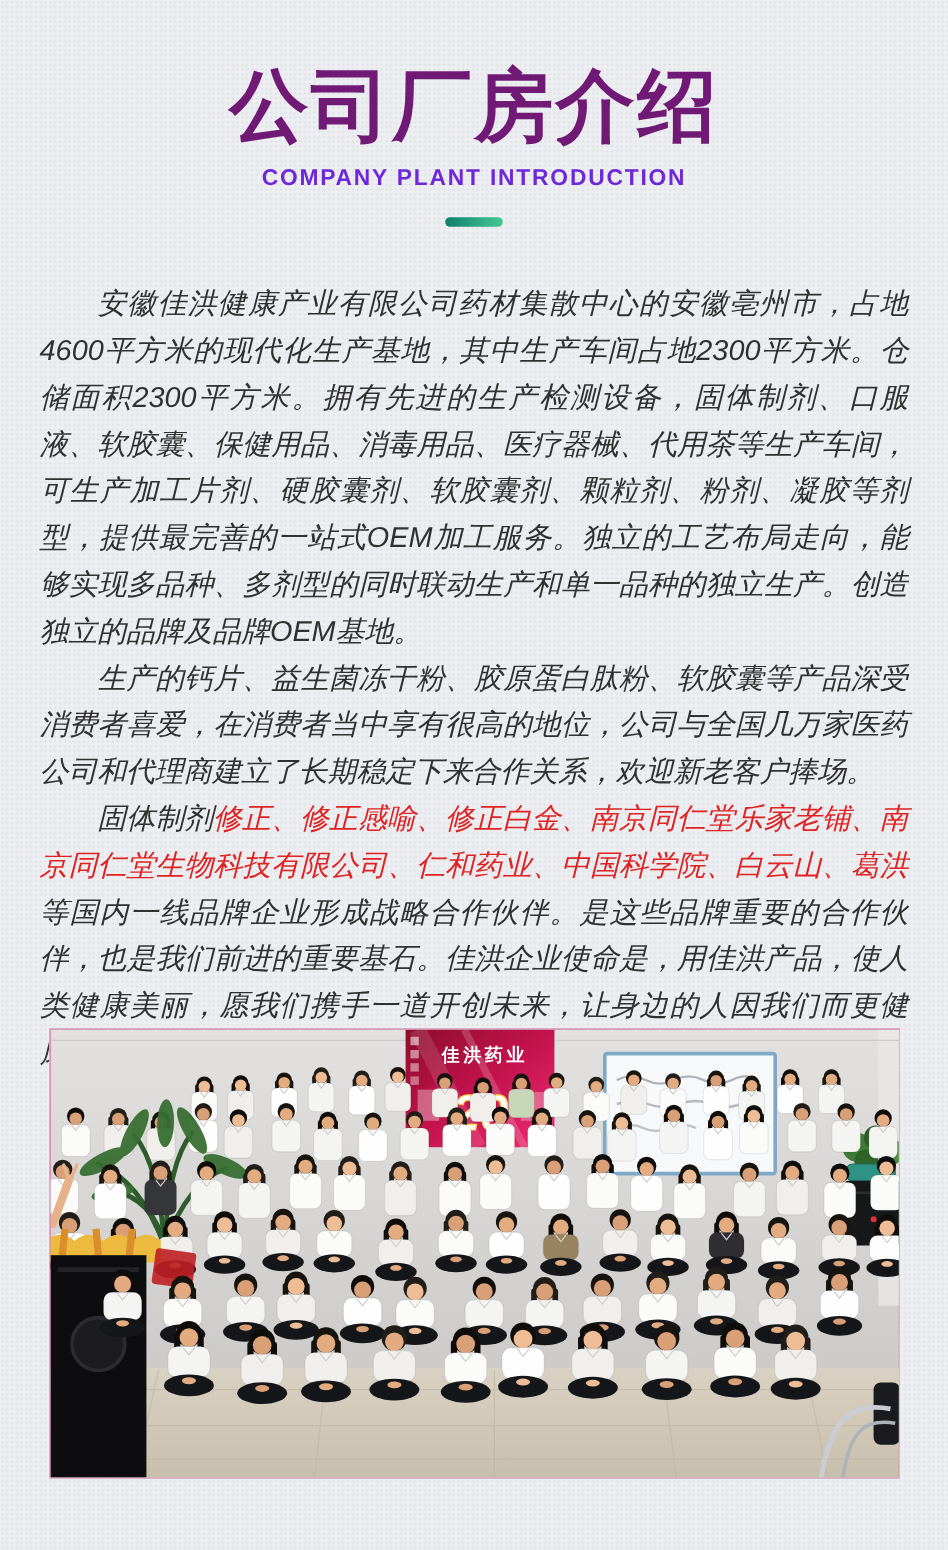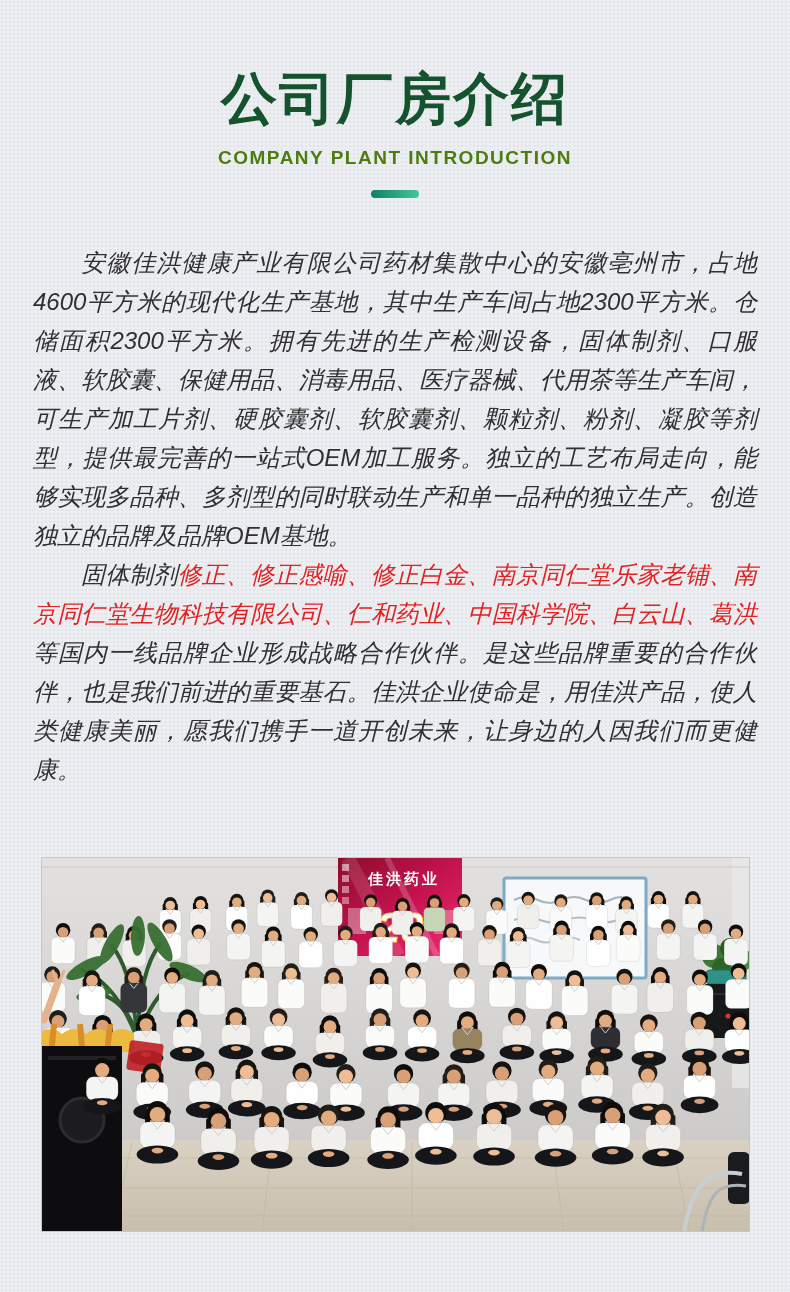--- a/index.html
+++ b/index.html
@@ -15,8 +15,8 @@
   .page{width:790px;height:1292px;position:relative;}
   header{text-align:center;padding-top:52px;}
   .title{
-    margin:16px;font-size:56px;line-height:1.12;font-weight:bold;
-    color:#14532d;letter-spacing:2px;
+    margin:0;font-size:66px;line-height:1.12;font-weight:bold;
+    color:#701a75;letter-spacing:2px;
   }
   .subtitle{
     margin-top:12px;font-size:19px;letter-spacing:1.5px;

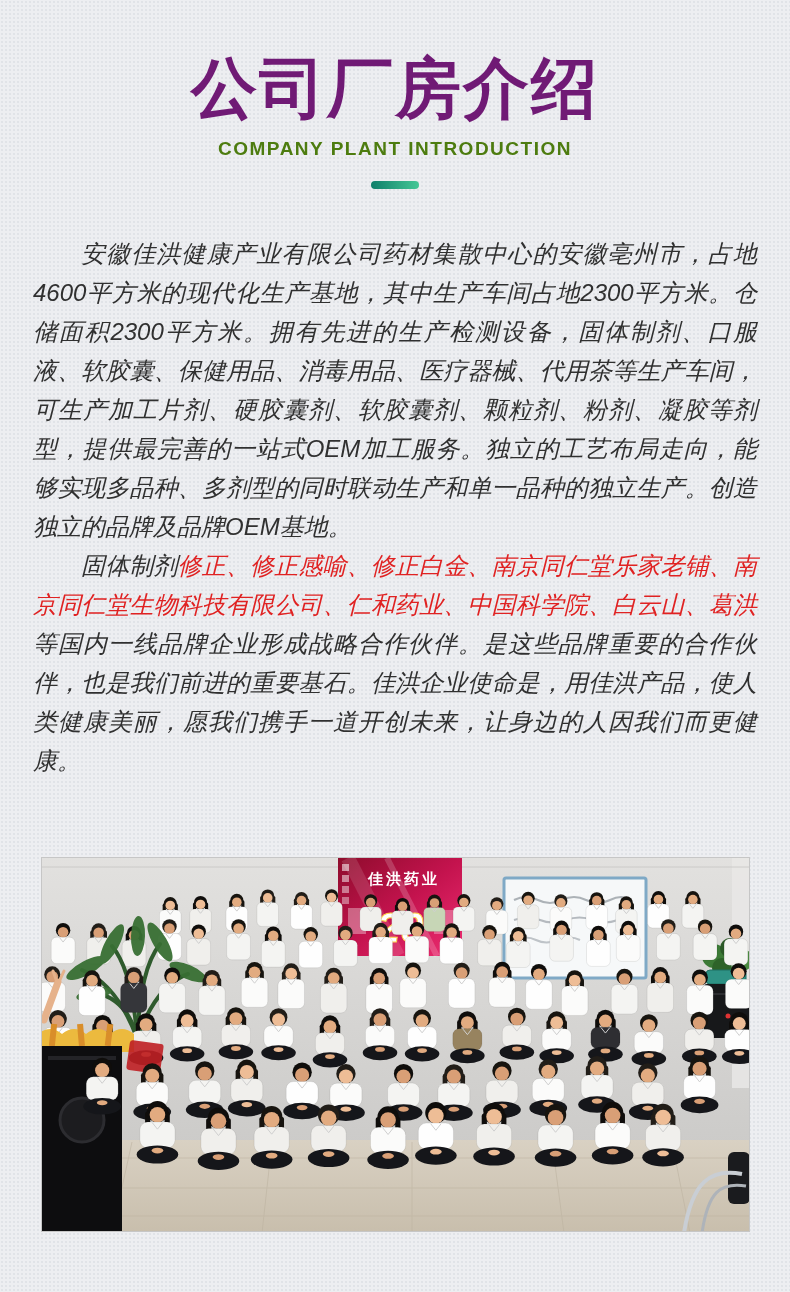--- a/index.html
+++ b/index.html
@@ -20,7 +20,7 @@
   }
   .subtitle{
     margin-top:12px;font-size:19px;letter-spacing:1.5px;
-    color:#4d7c0f;font-weight:bold;
+    color:#6d28d9;font-weight:bold;
   }
   .divider{
     width:48px;height:8px;border-radius:4px;

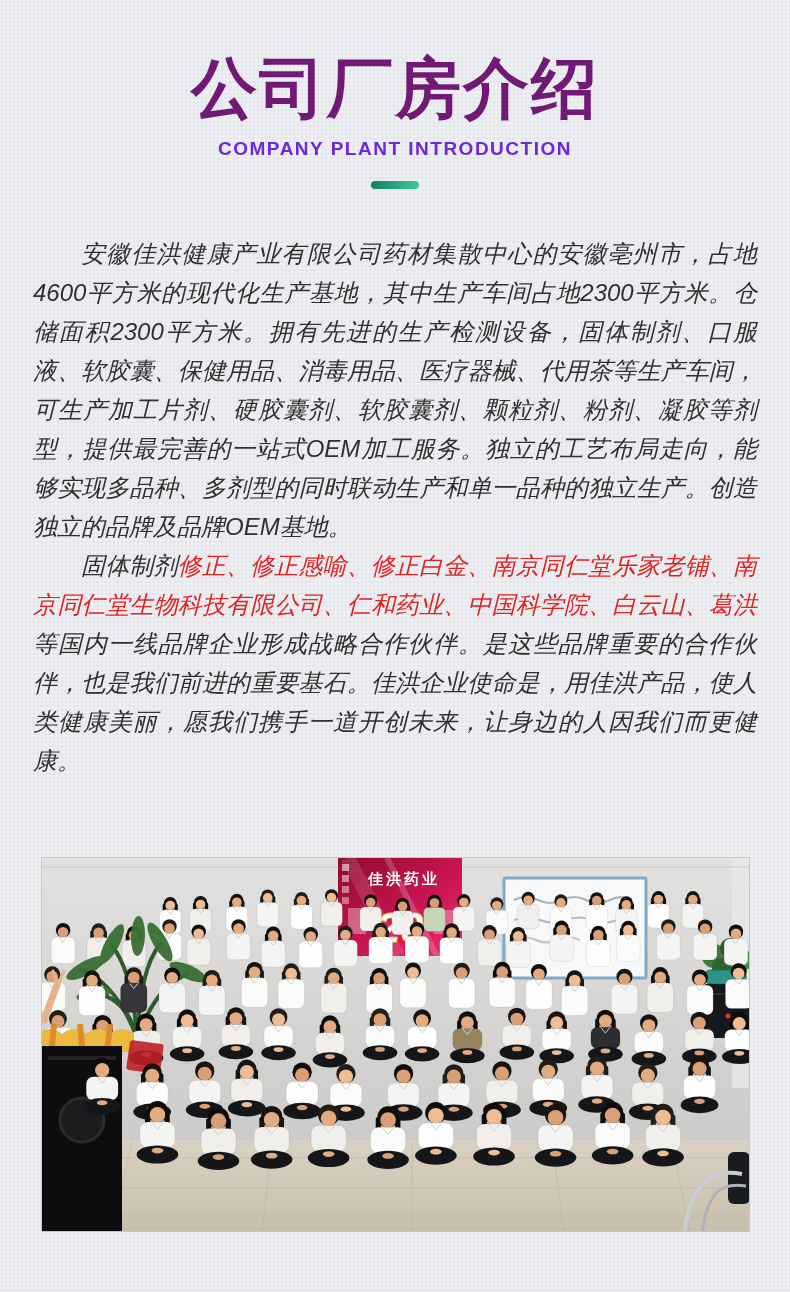--- a/index.html
+++ b/index.html
@@ -56,6 +56,7 @@
 
   <article>
       <p><span>安徽佳洪健康产业有限公司药材集散中心的安徽亳州市，占地4600平方米的现代化生产基地，其中生产车间占地2300平方米。仓储面积2300平方米。拥有先进的生产检测设备，固体制剂、口服液、软胶囊、保健用品、消毒用品、医疗器械、代用茶等生产车间，可生产加工片剂、硬胶囊剂、软胶囊剂、颗粒剂、粉剂、凝胶等剂型，提供最完善的一站式OEM加工服务。独立的工艺布局走向，能够实现多品种、多剂型的同时联动生产和单一品种的独立生产。创造独立的品牌及品牌OEM基地。</span></p>
+      <p><span>生产的钙片、益生菌冻干粉、胶原蛋白肽粉、软胶囊等产品深受消费者喜爱，在消费者当中享有很高的地位，公司与全国几万家医药公司和代理商建立了长期稳定下来合作关系，欢迎新老客户捧场。</span></p>
       <p><span>固体制剂</span><span class="hl">修正、修正感喻、修正白金、南京同仁堂乐家老铺、南京同仁堂生物科技有限公司、仁和药业、中国科学院、白云山、葛洪</span><span>等国内一线品牌企业形成战略合作伙伴。是这些品牌重要的合作伙伴，也是我们前进的重要基石。佳洪企业使命是，用佳洪产品，使人类健康美丽，愿我们携手一道开创未来，让身边的人因我们而更健康。</span></p>
     </article>
 

